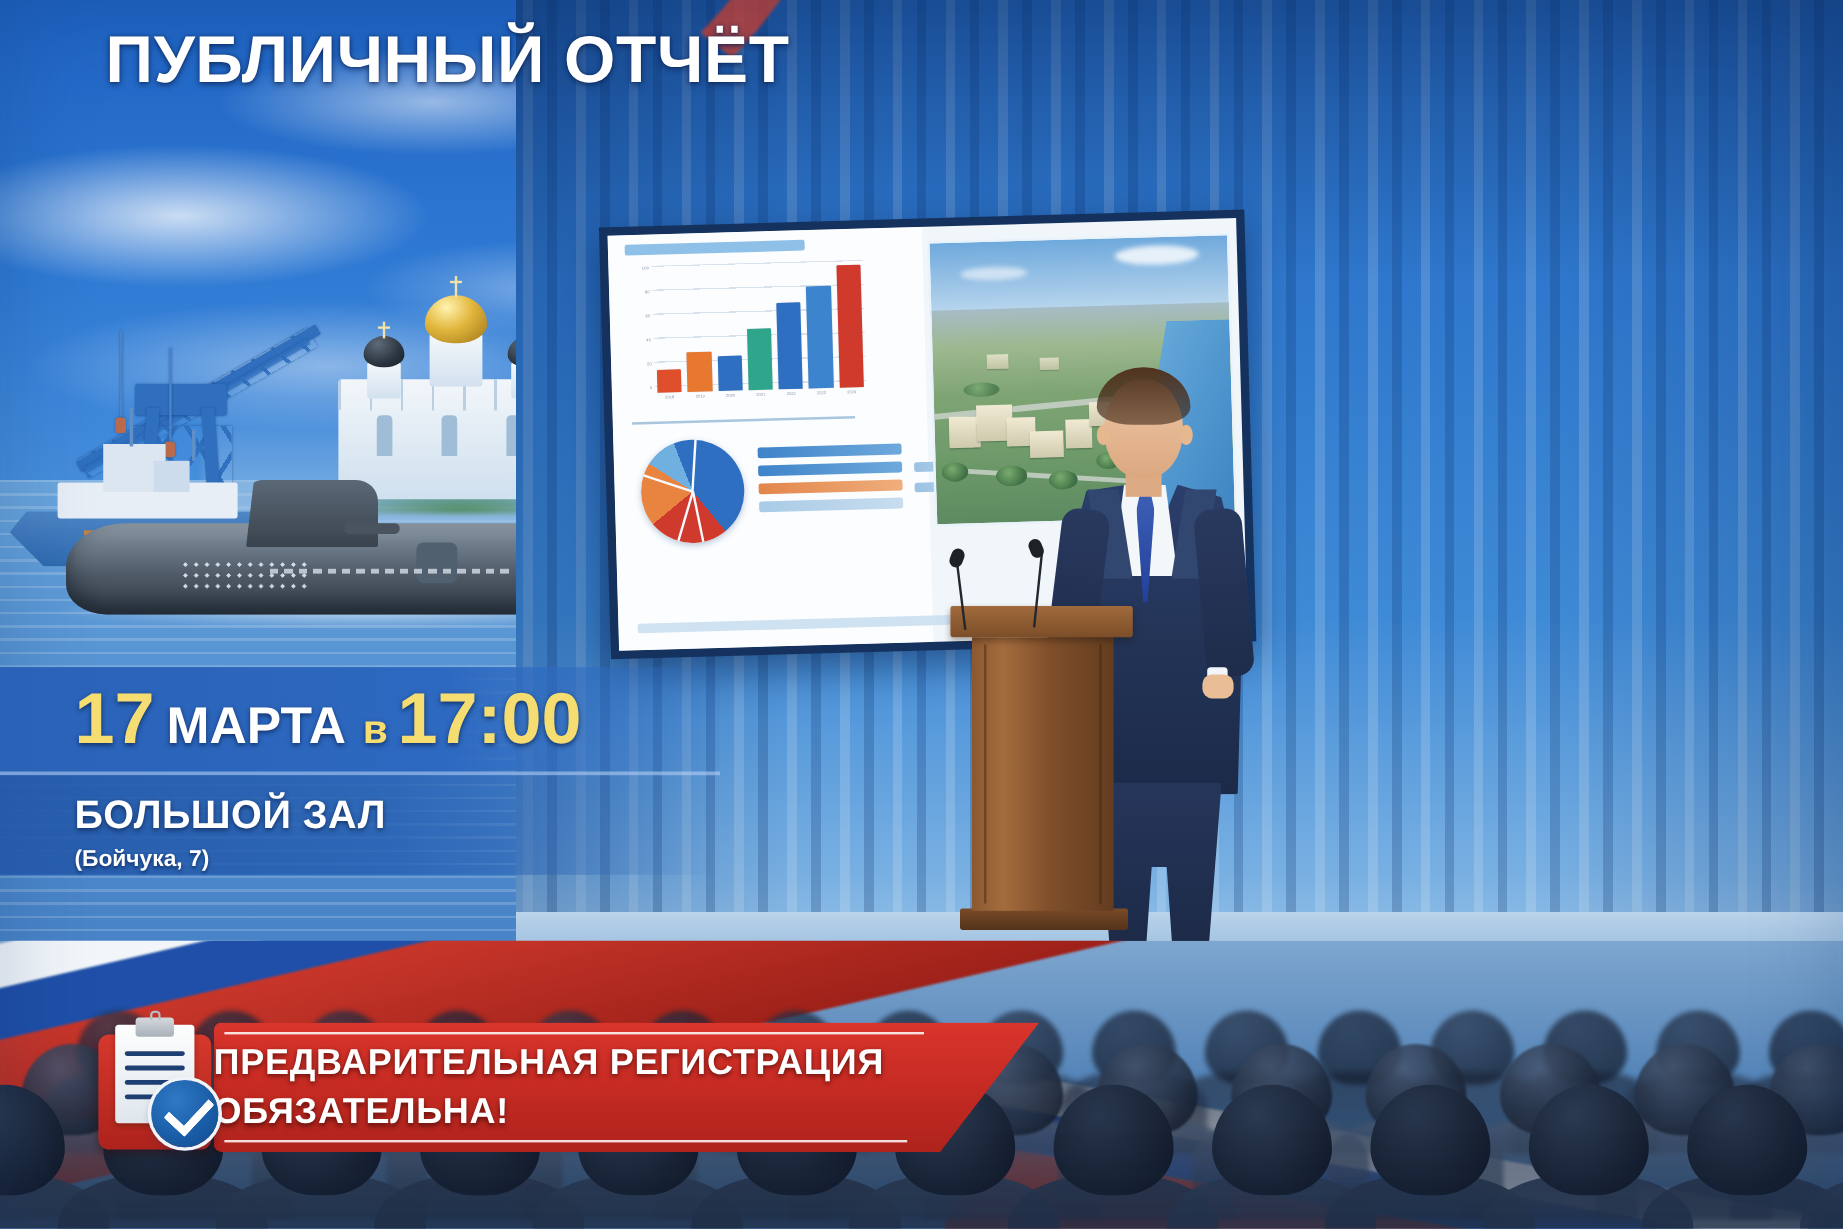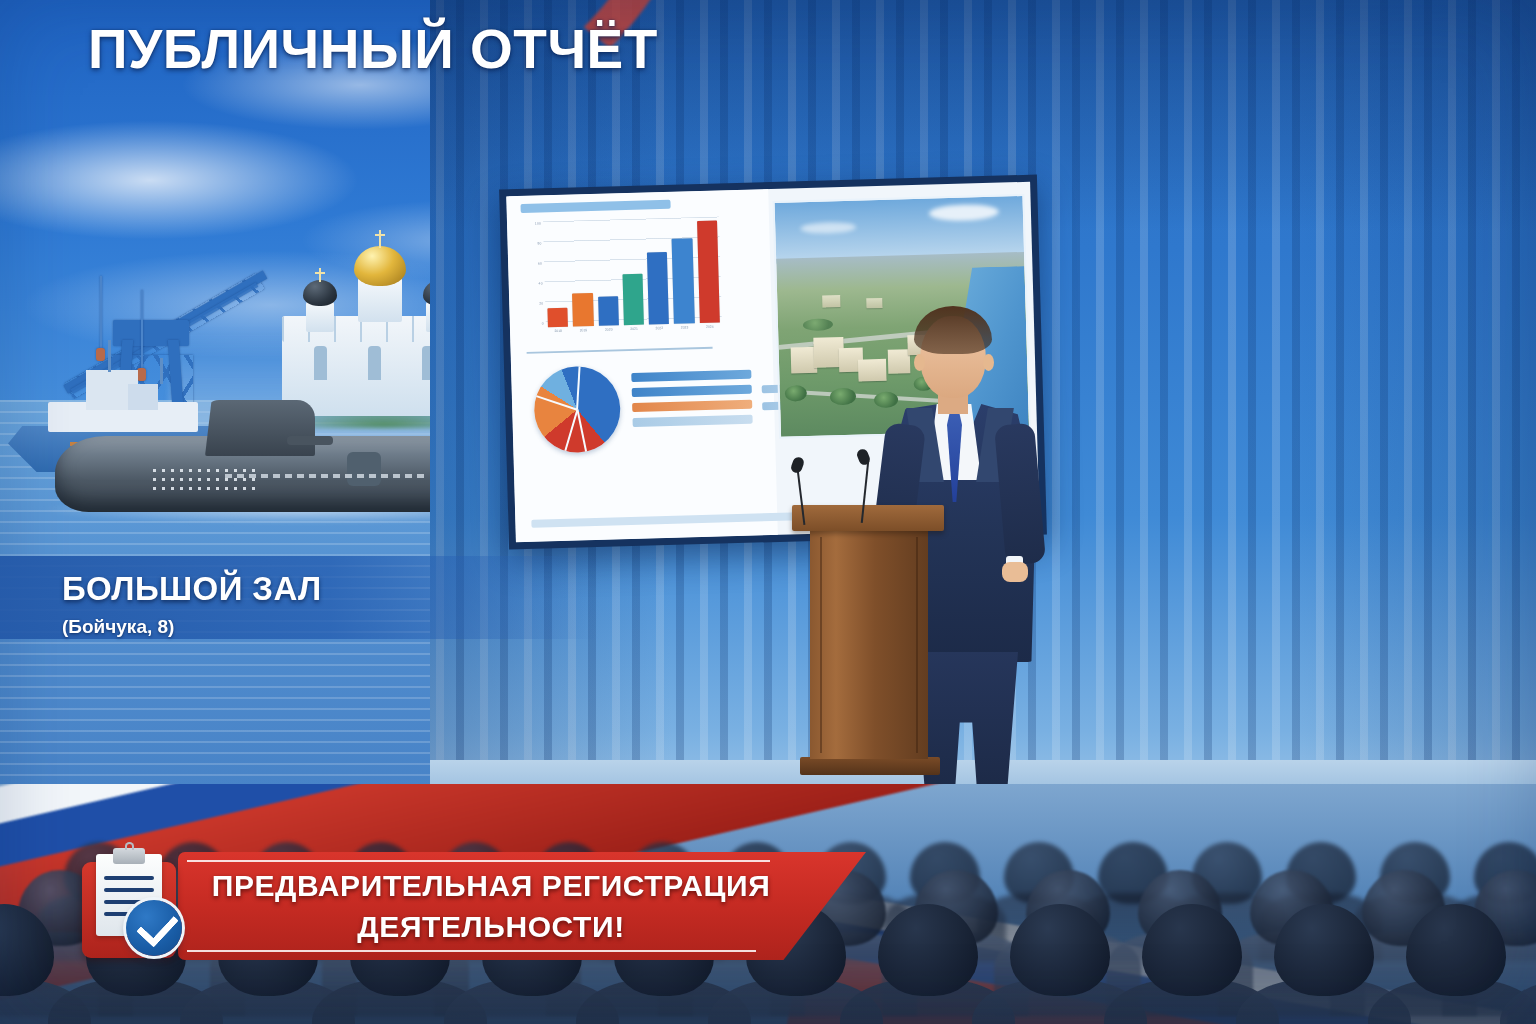--- a/index.html
+++ b/index.html
@@ -674,6 +674,14 @@
   </div>
 
   <div class="dateblock">
+    <div class="dateband">
+      <div class="dateline">
+        <span class="d-num">17</span>
+        <span class="d-mon">МАРТА</span>
+        <span class="d-v">в</span>
+        <span class="d-time">17:00</span>
+      </div>
+    </div>
     <div class="placeband">
       <div class="p1">БОЛЬШОЙ ЗАЛ</div>
       <div class="p2">

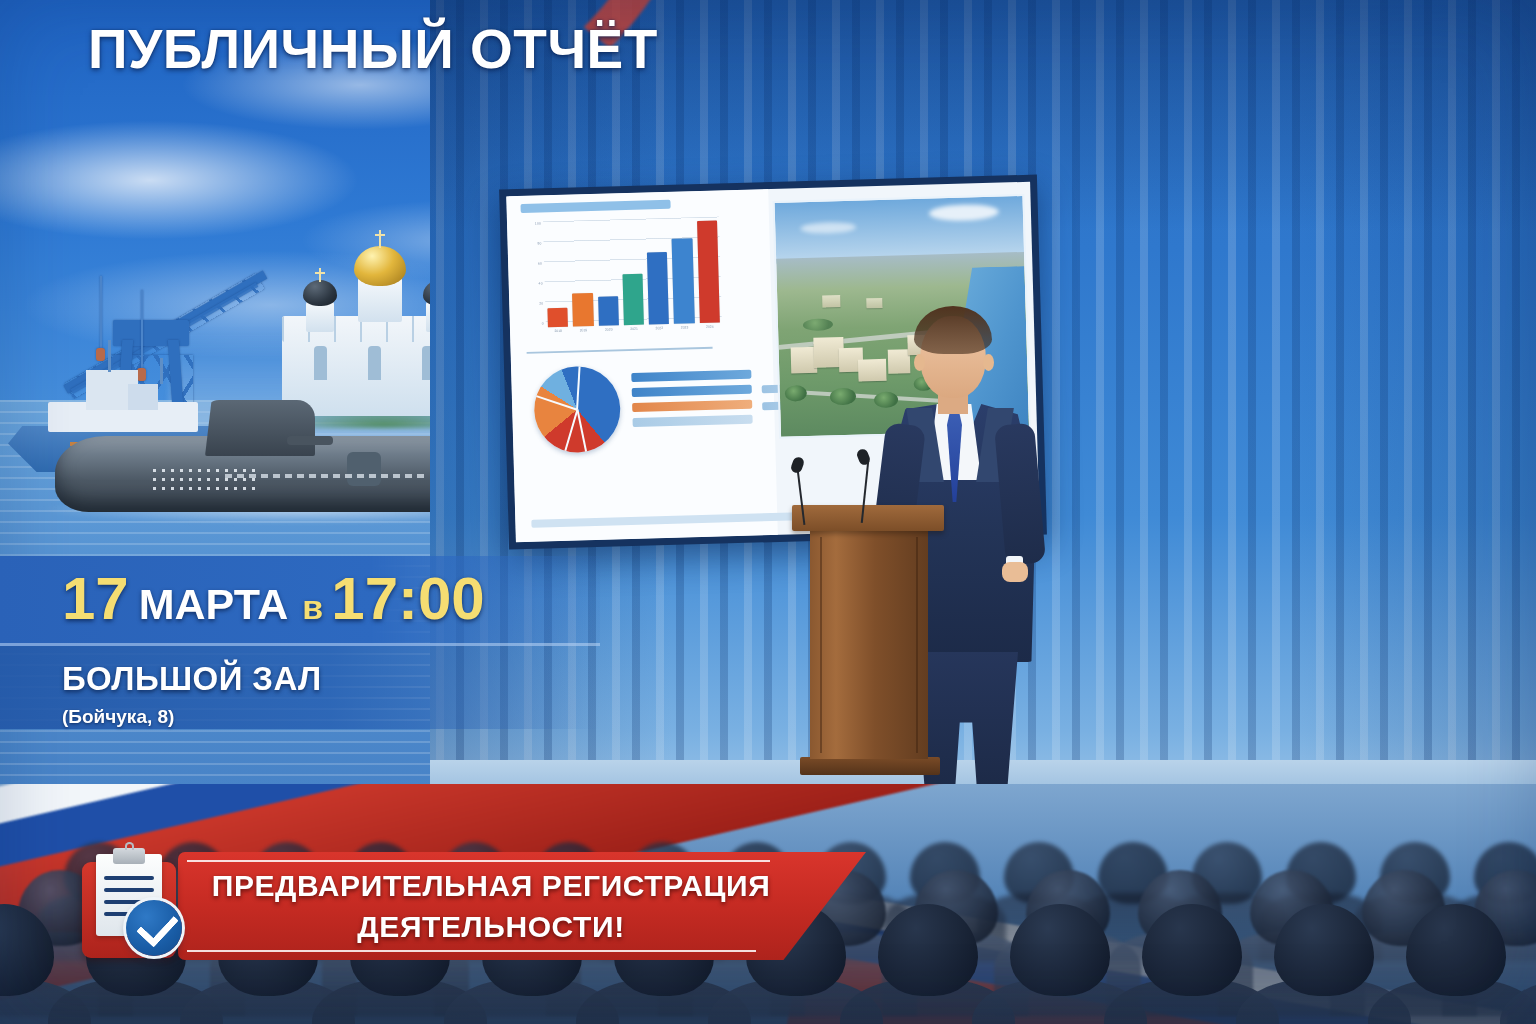--- a/index.html
+++ b/index.html
@@ -685,7 +685,7 @@
     <div class="placeband">
       <div class="p1">БОЛЬШОЙ ЗАЛ</div>
       <div class="p2">
-        <div>(Бойчука, 8)</div>
+        <div>(Бойчука, 7)</div>
       </div>
     </div>
   </div>

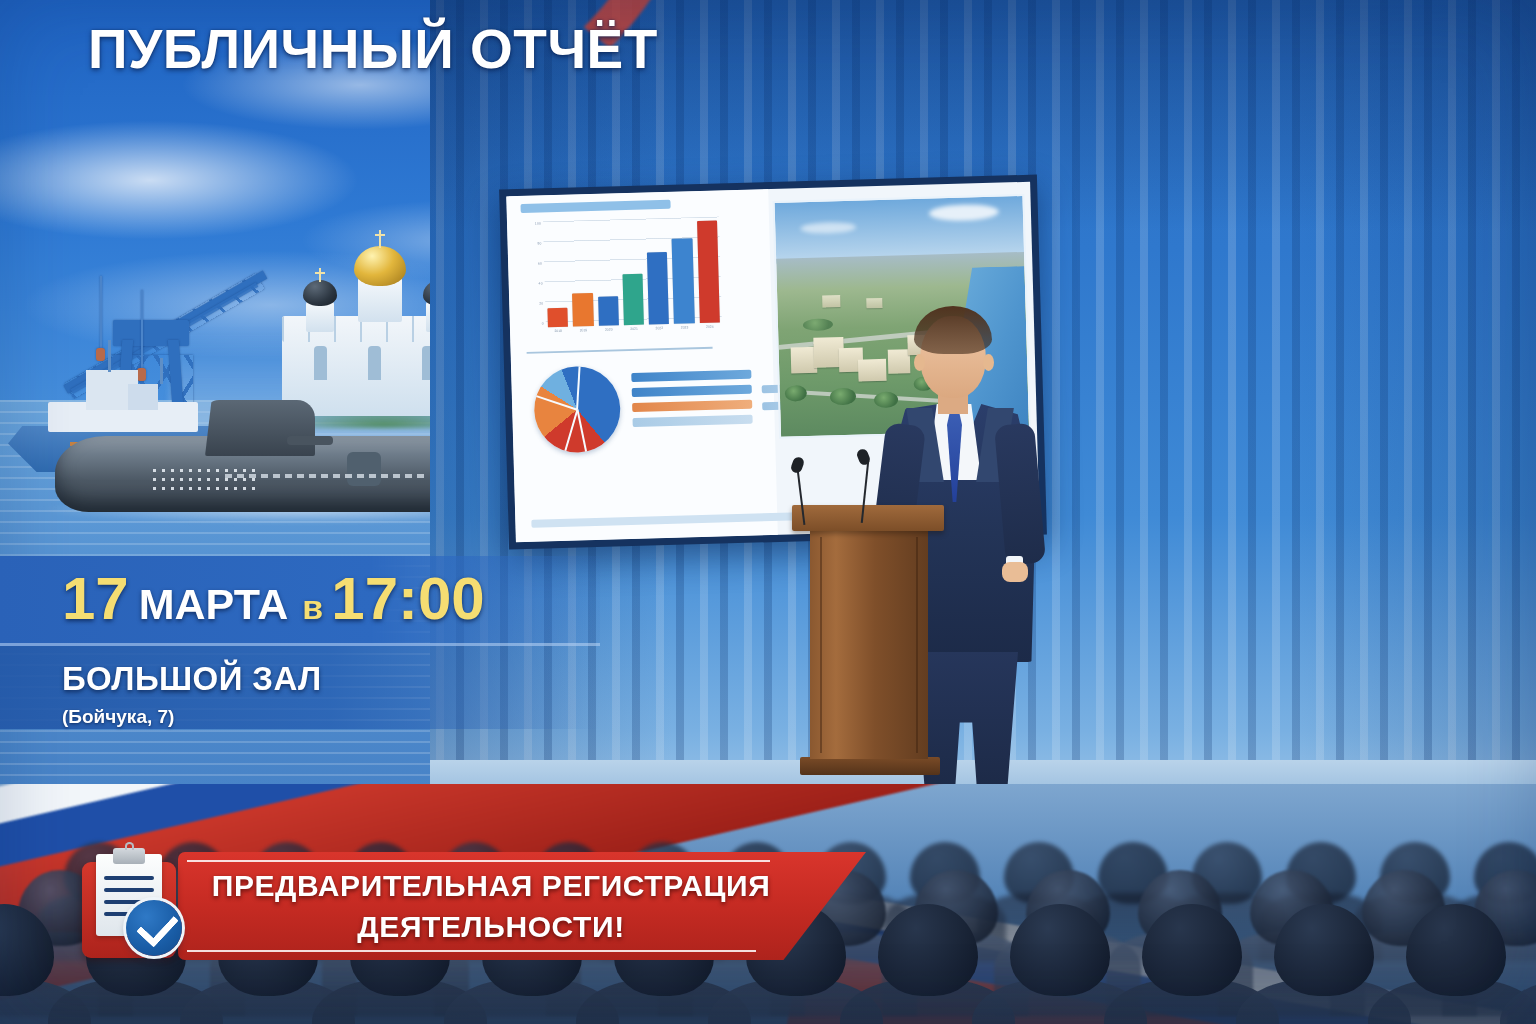--- a/index.html
+++ b/index.html
@@ -320,7 +320,7 @@
   .regbanner:after{
     content:"";position:absolute;left:9px;right:16%;bottom:8px;height:2px;background:rgba(255,255,255,.85);
   }
-  .regtext{position:absolute;left:0;right:9%;top:17px;text-align:center;}
+  .regtext{position:absolute;left:0;right:9%;top:17px;}
   .rt1{font-size:30px;font-weight:bold;color:#fff;letter-spacing:.6px;
     text-shadow:0 2px 4px rgba(70,10,8,.8);}
   .rt2{margin-top:7px;font-size:30px;font-weight:bold;color:#fff;letter-spacing:.6px;

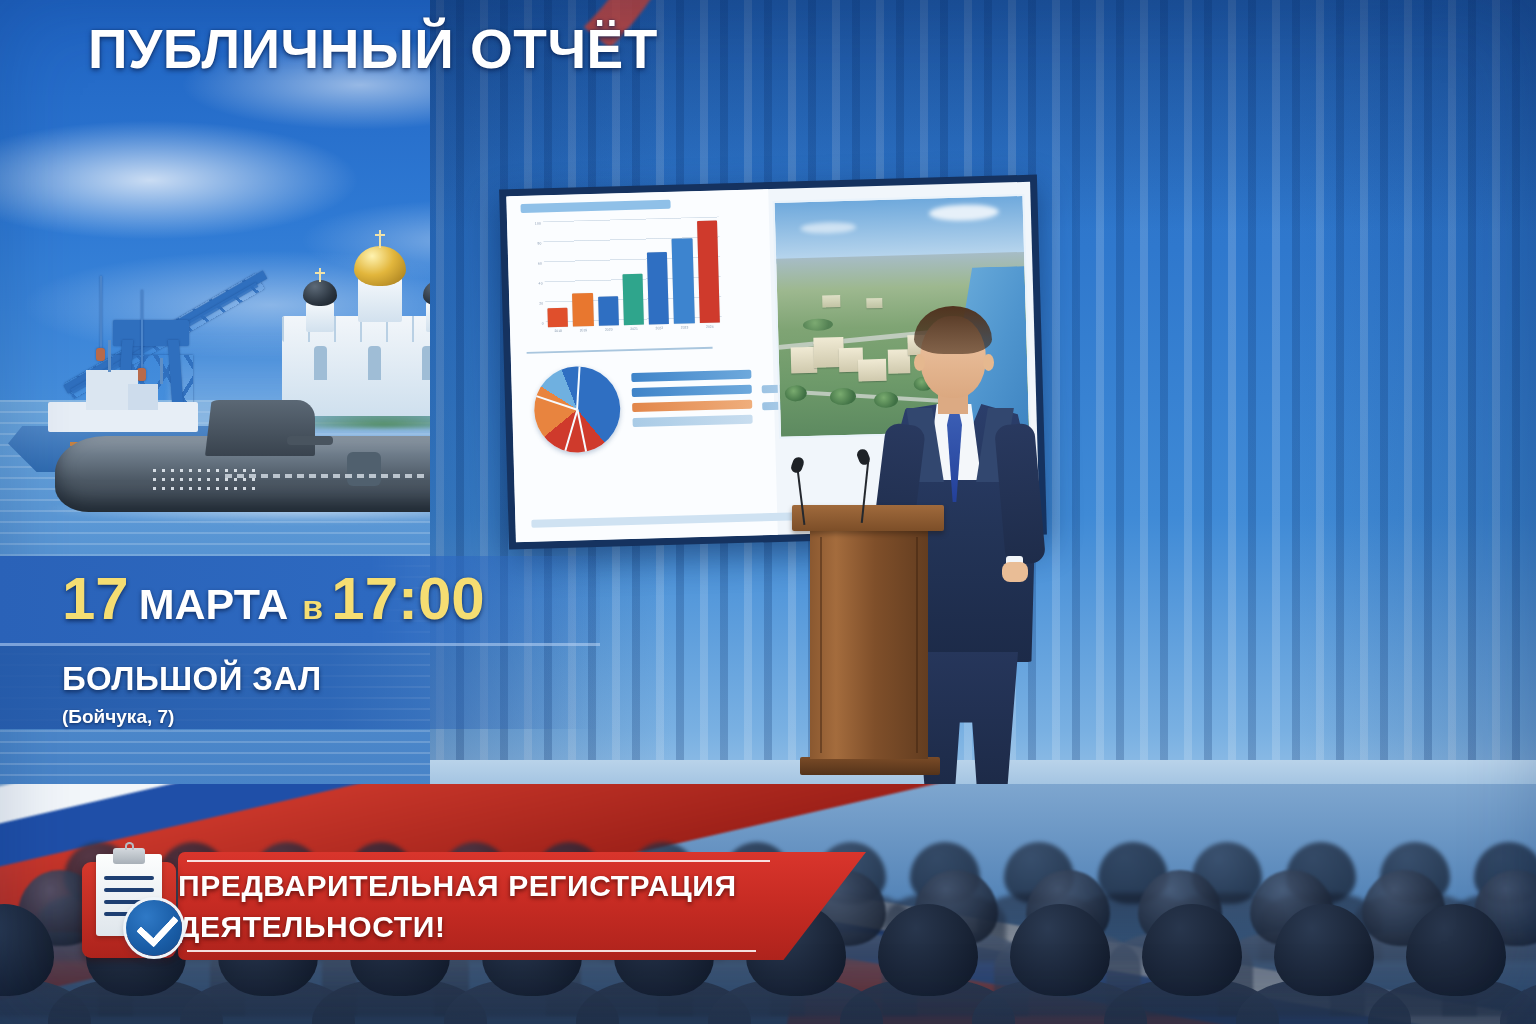--- a/index.html
+++ b/index.html
@@ -694,7 +694,7 @@
     <div class="regbanner">
       <div class="regtext">
         <div class="rt1">ПРЕДВАРИТЕЛЬНАЯ РЕГИСТРАЦИЯ</div>
-        <div class="rt2">ДЕЯТЕЛЬНОСТИ!</div>
+        <div class="rt2">ОБЯЗАТЕЛЬНА!</div>
       </div>
     </div>
     <div class="clipicon">

